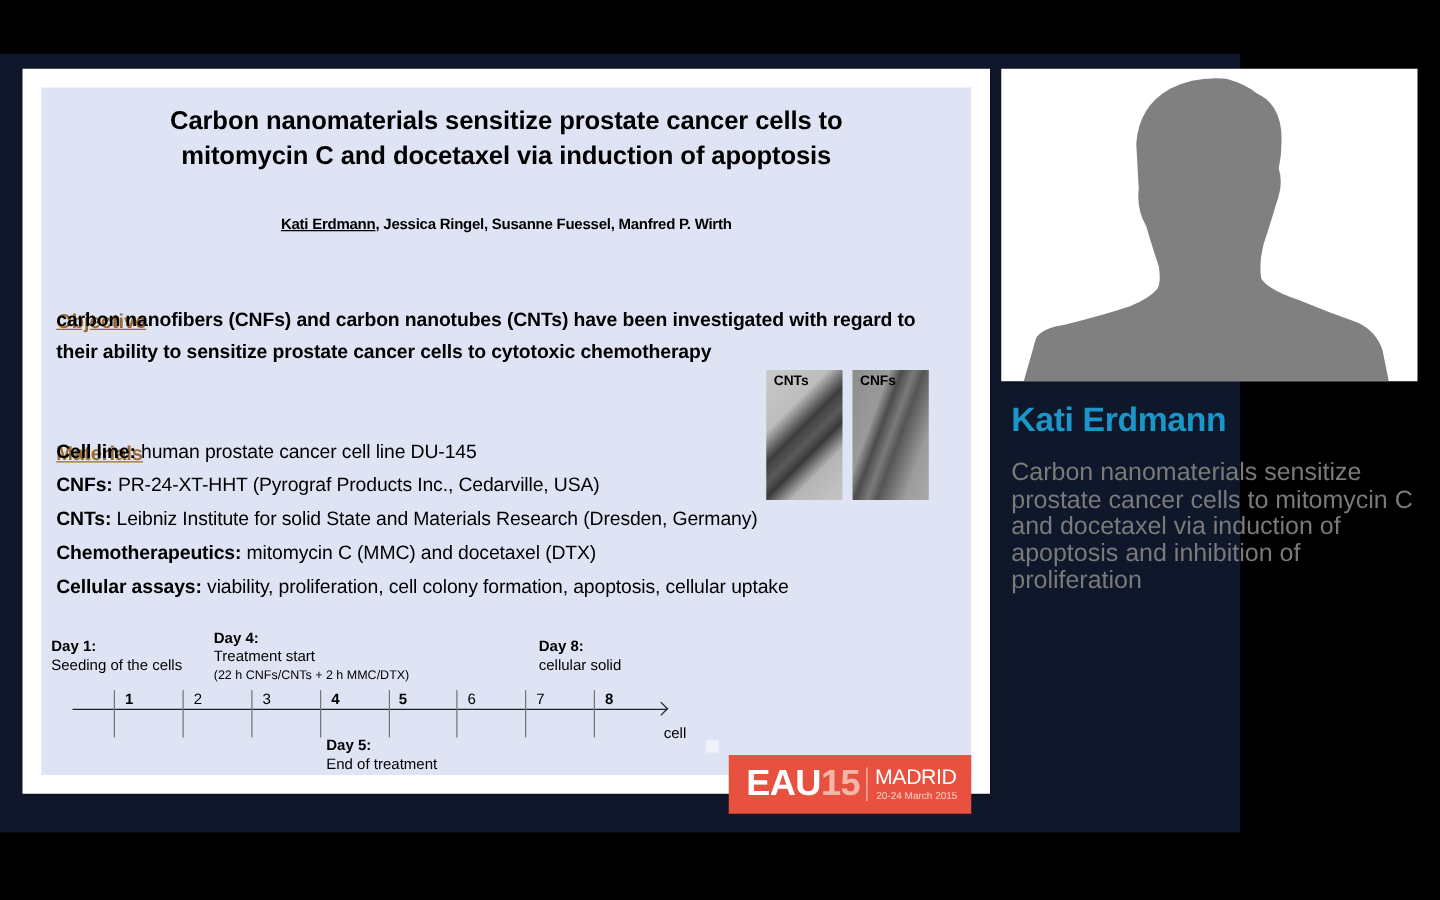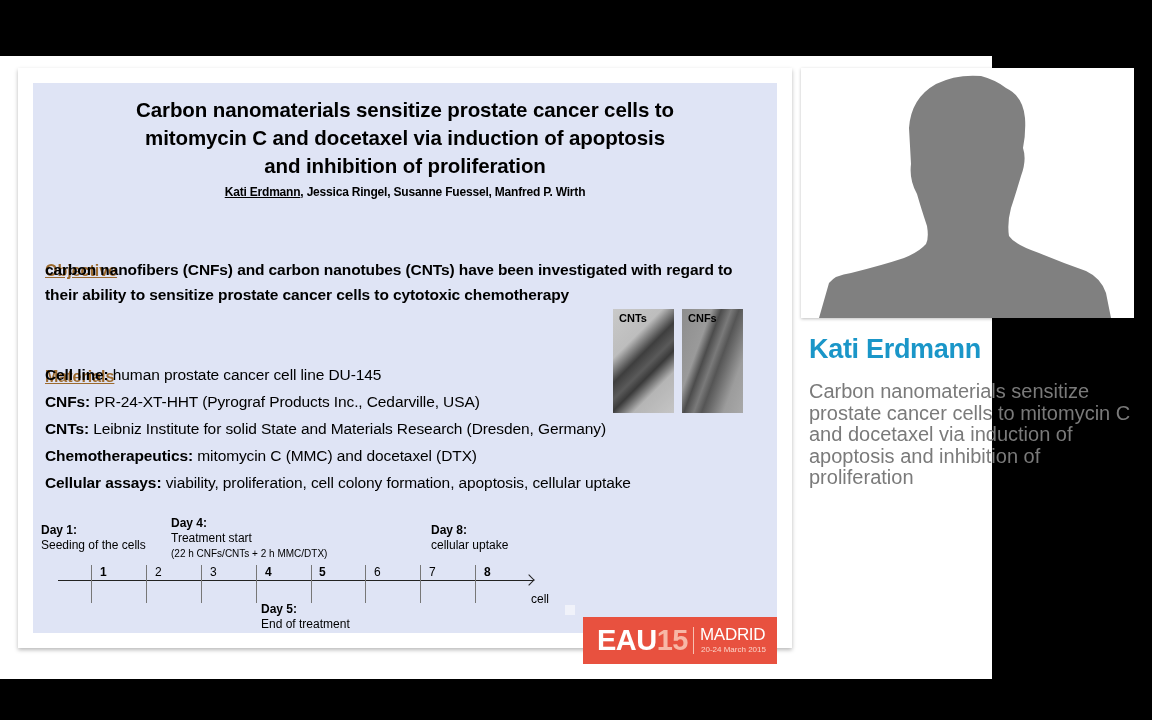--- a/index.html
+++ b/index.html
@@ -7,8 +7,8 @@
     body { position: relative; font-family: "Liberation Sans", sans-serif; }
 
     .stage {
-      position: absolute; left: 0; top: 56px; width: 992px; height: 623px;
-      background: #ffffff;
+      position: absolute; left: 0; top: 43px; width: 992px; height: 623px;
+      background: #0f172a;
     }
     .slide-frame {
       position: absolute; left: 18px; top: 12px; width: 774px; height: 580px;

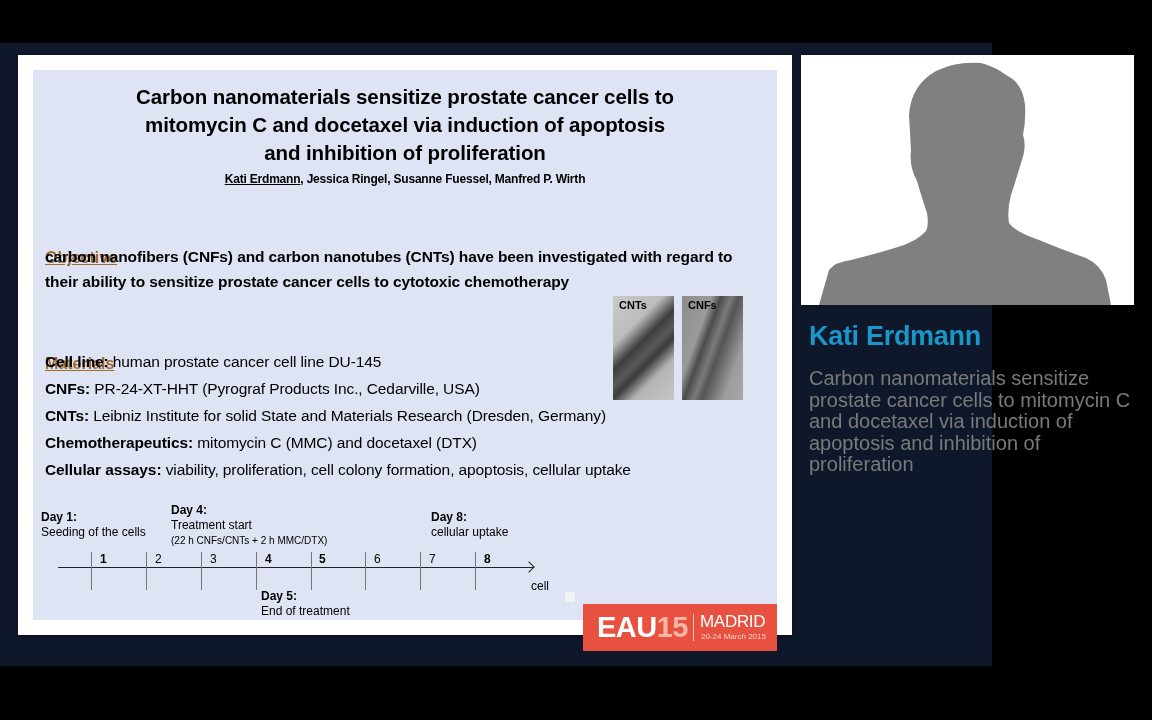--- a/index.html
+++ b/index.html
@@ -109,7 +109,6 @@
       <div class="slide-title">
         <div>Carbon nanomaterials sensitize prostate cancer cells to</div>
         <div>mitomycin C and docetaxel via induction of apoptosis</div>
-        <div>and inhibition of proliferation</div>
       </div>
 
       <div class="authors">

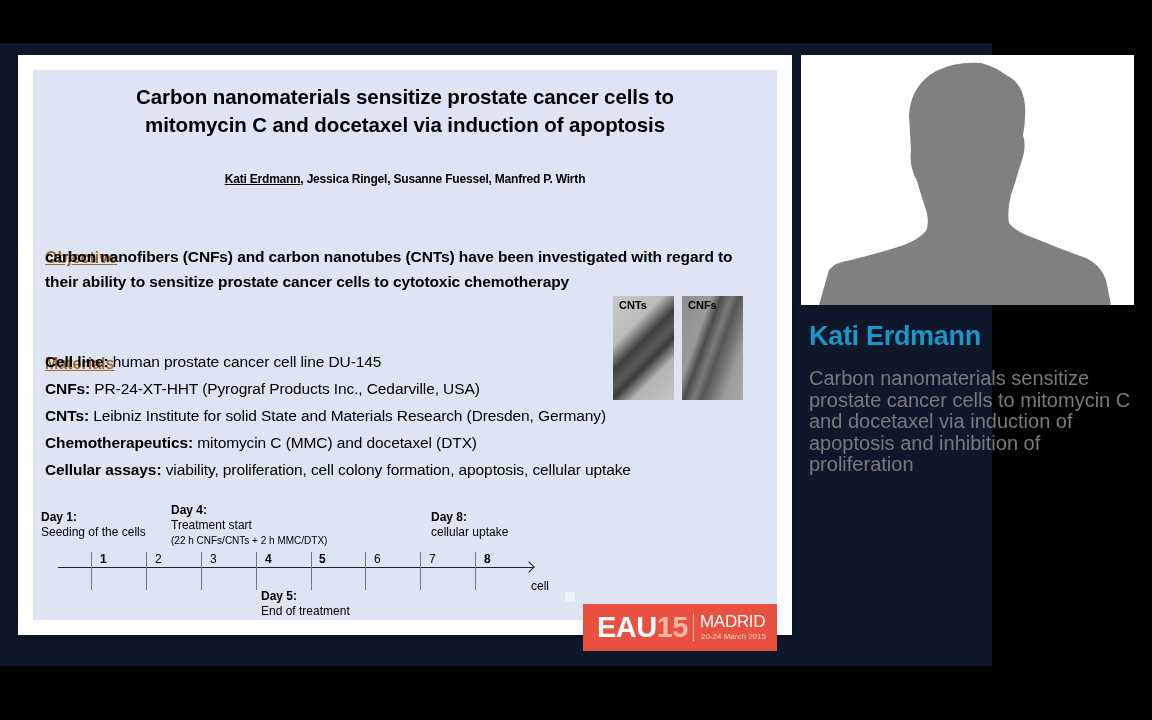--- a/index.html
+++ b/index.html
@@ -146,7 +146,7 @@
         </div>
         <div class="tl-note" style="left:398px; top:10px;">
           <div class="h">Day 8:</div>
-          <div>cellular uptake</div>
+          <div>cellular solid</div>
         </div>
 
         <div class="axis-line"></div>

